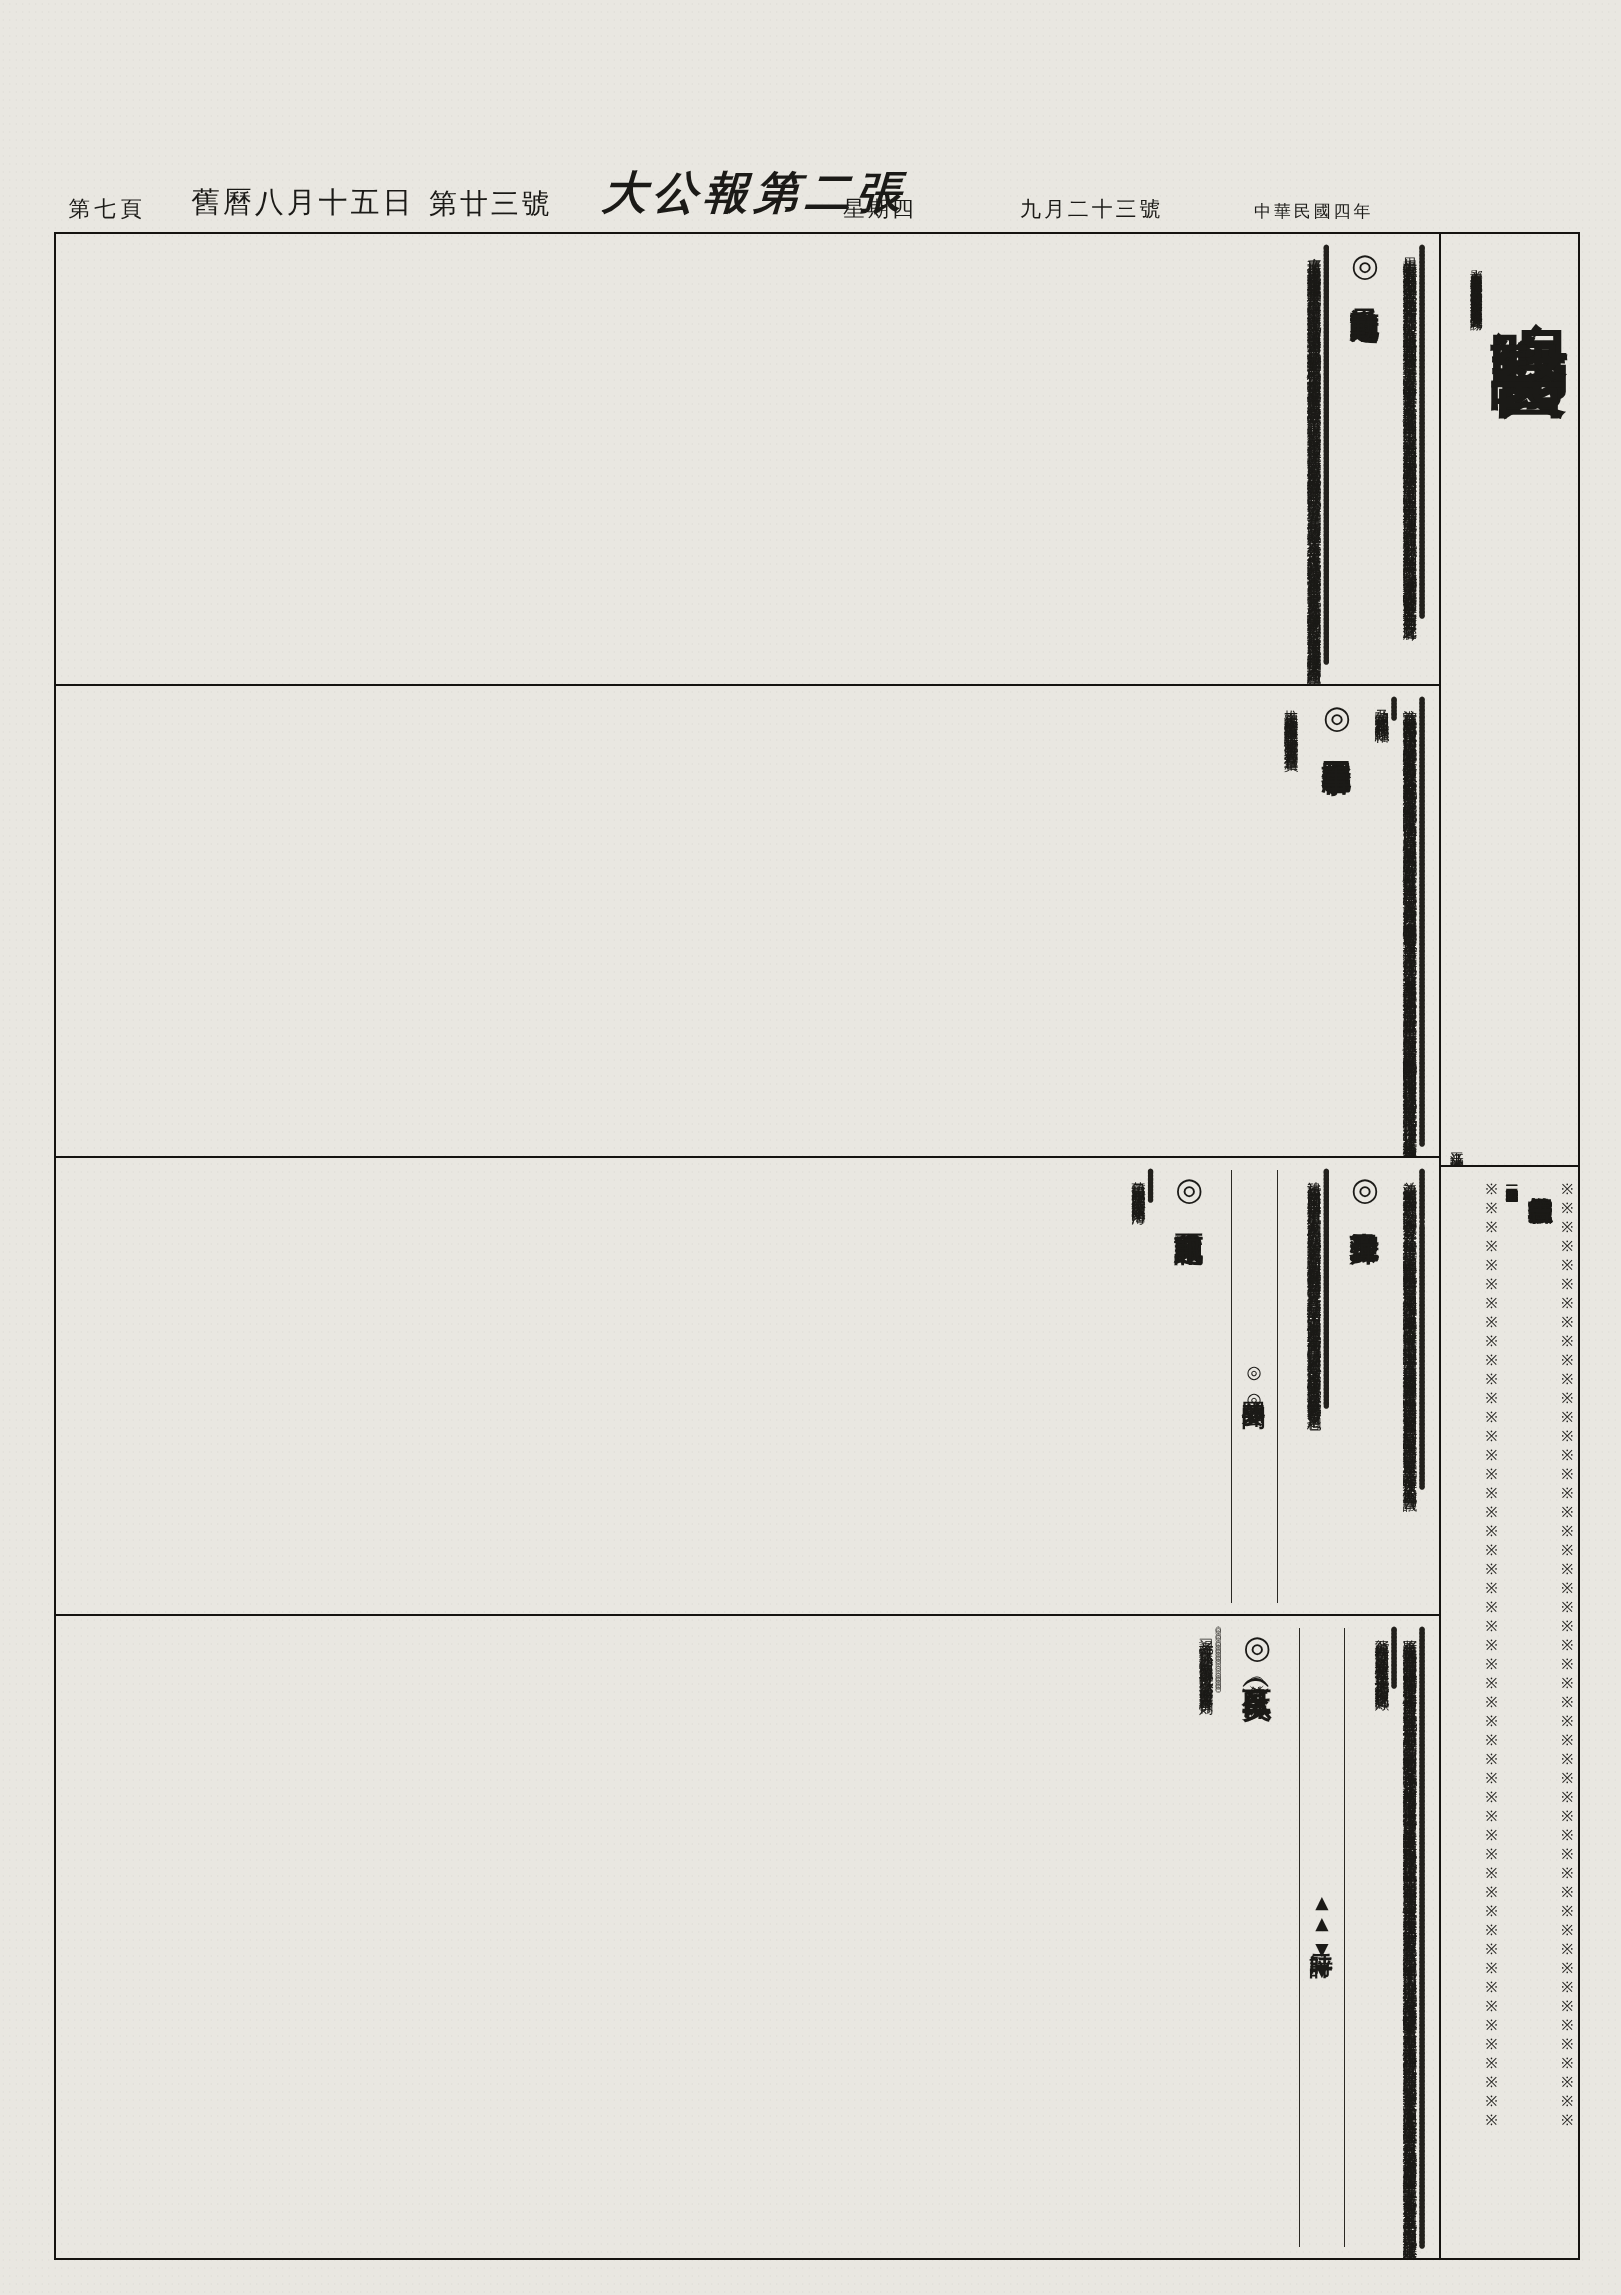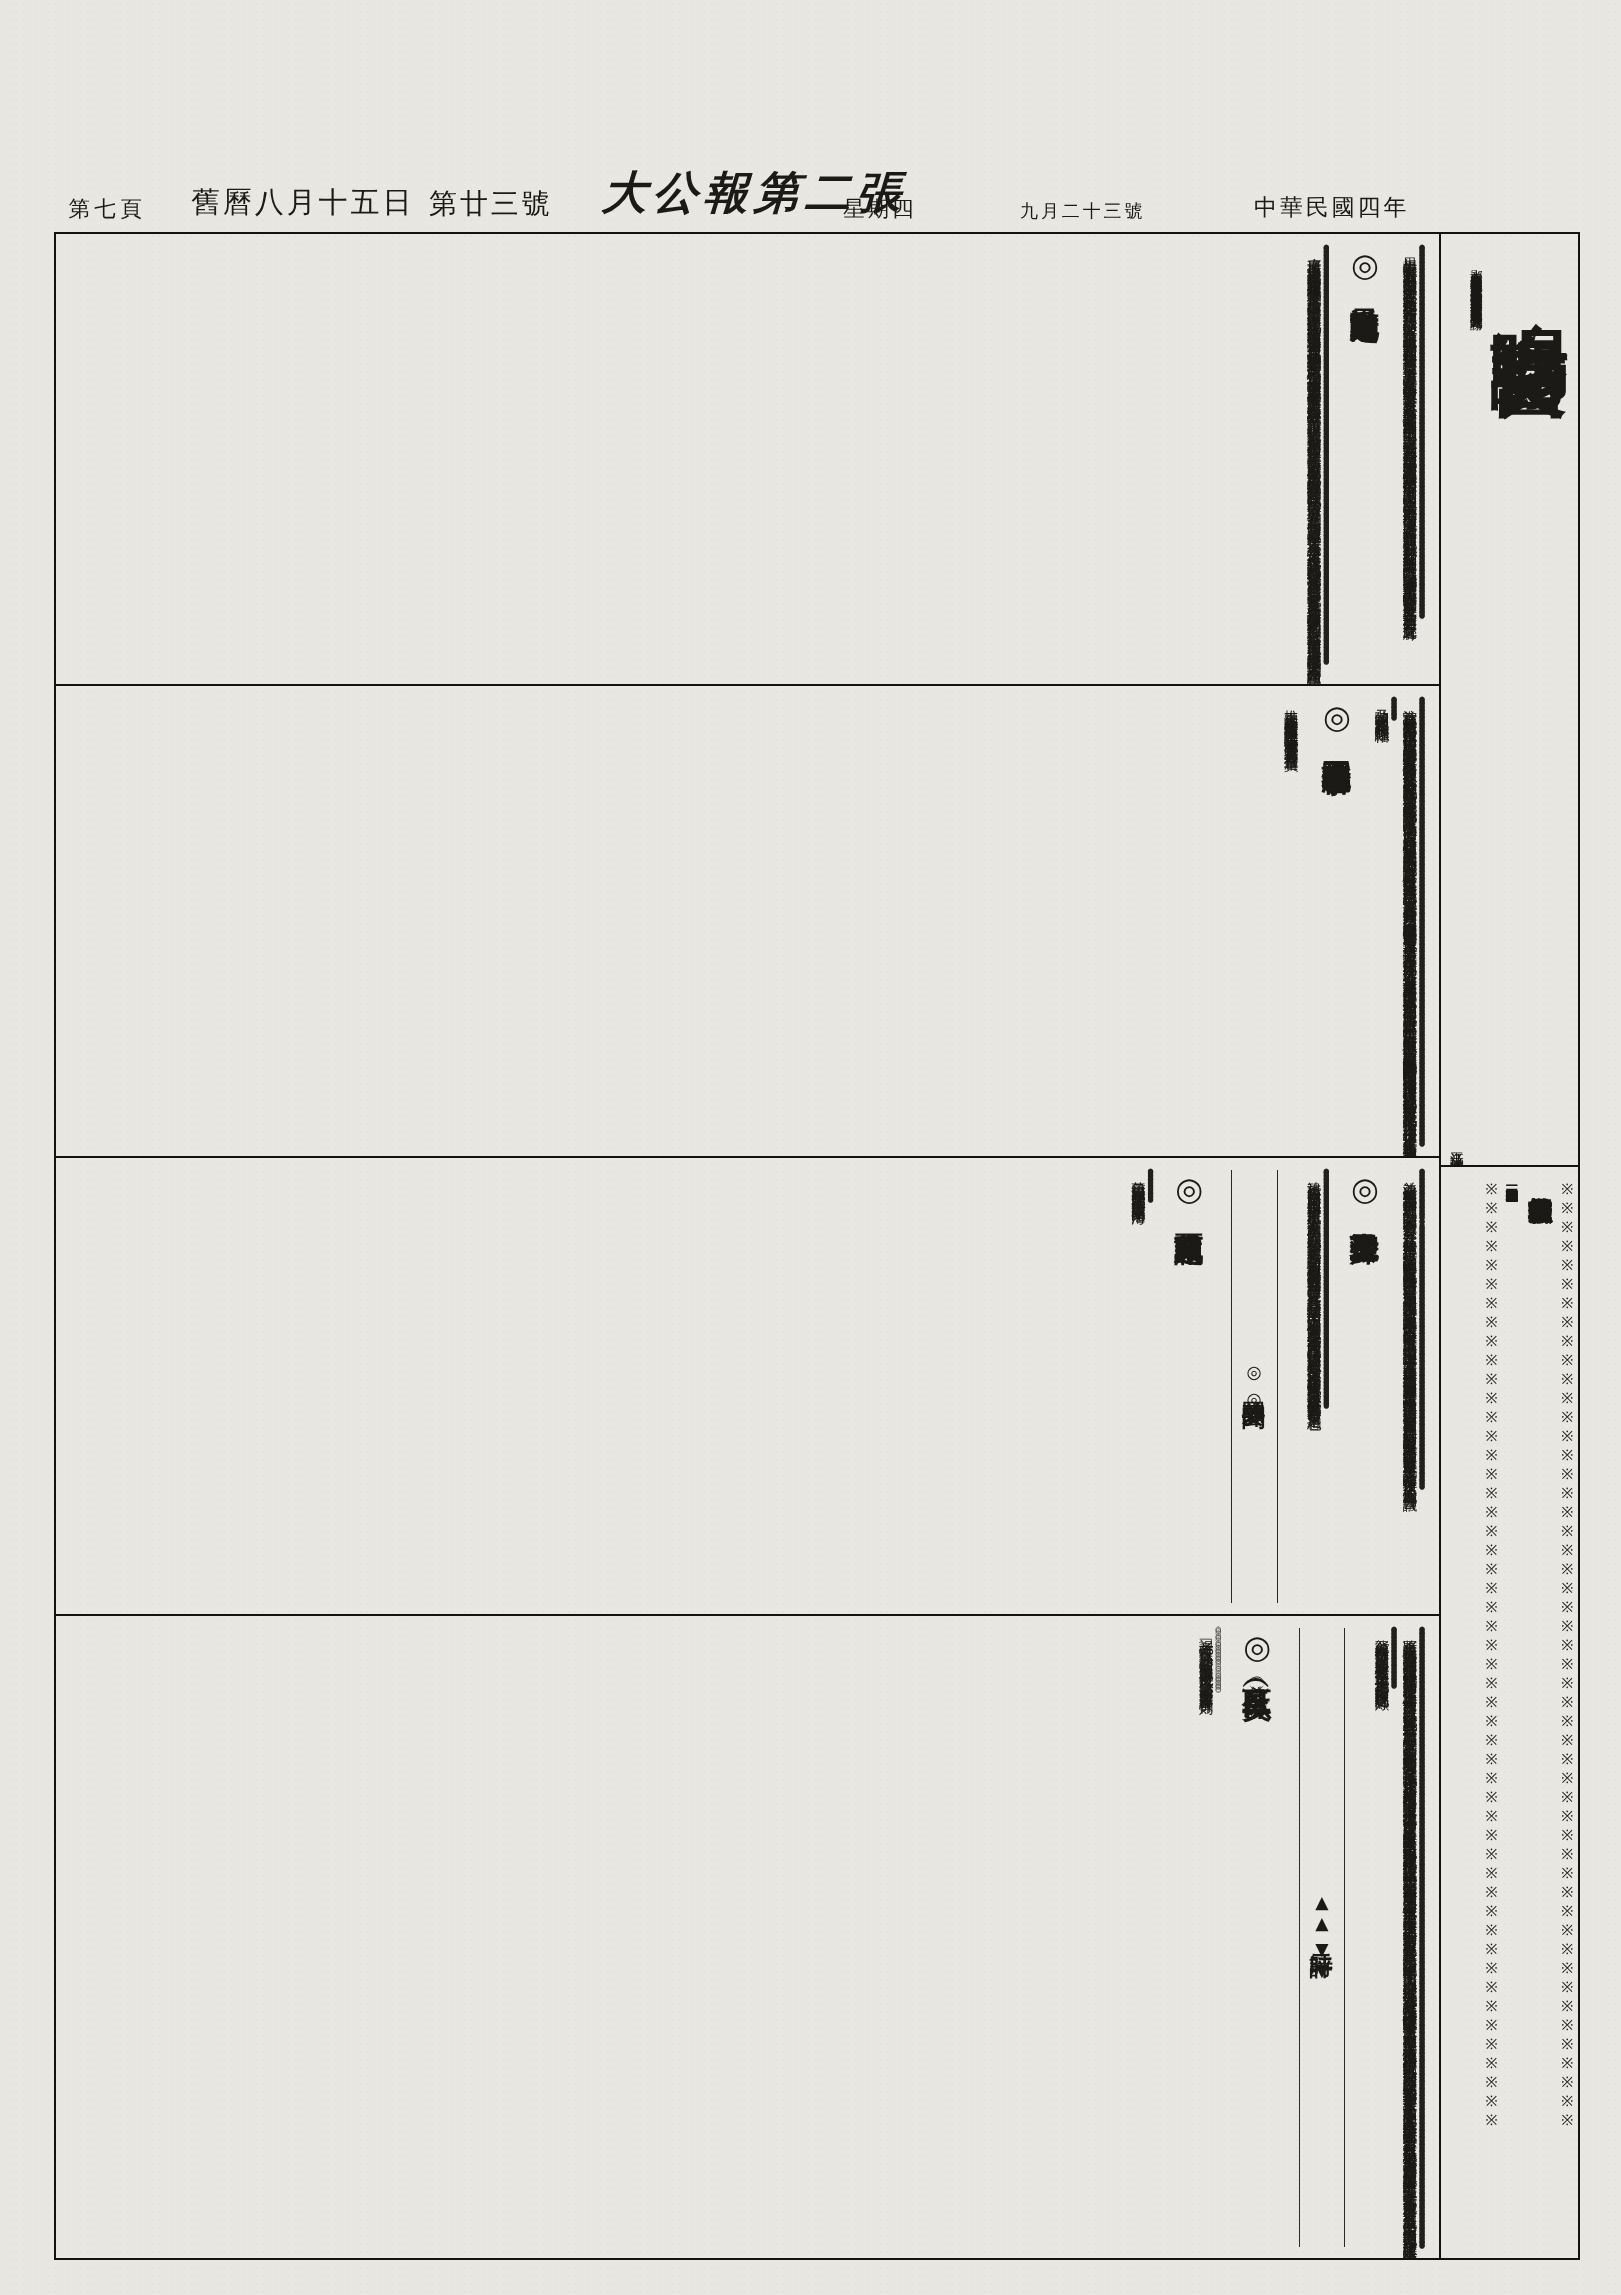--- a/index.html
+++ b/index.html
@@ -25,7 +25,7 @@
   .h-issue{left:375px;font-size:28px;letter-spacing:2.9px;}
   .h-mast{left:548px;font-size:45px;font-weight:900;font-style:italic;letter-spacing:5.8px;transform:skewX(-3deg);}
   .h-week{left:789px;font-size:21.6px;letter-spacing:2.9px;}
-  .h-date{left:966px;font-size:18px;letter-spacing:2.9px;}
+  .h-date{left:966px;font-size:21px;letter-spacing:2.9px;}
   .h-era{left:1200px;font-size:23px;letter-spacing:2.9px;}
   
   .frame{

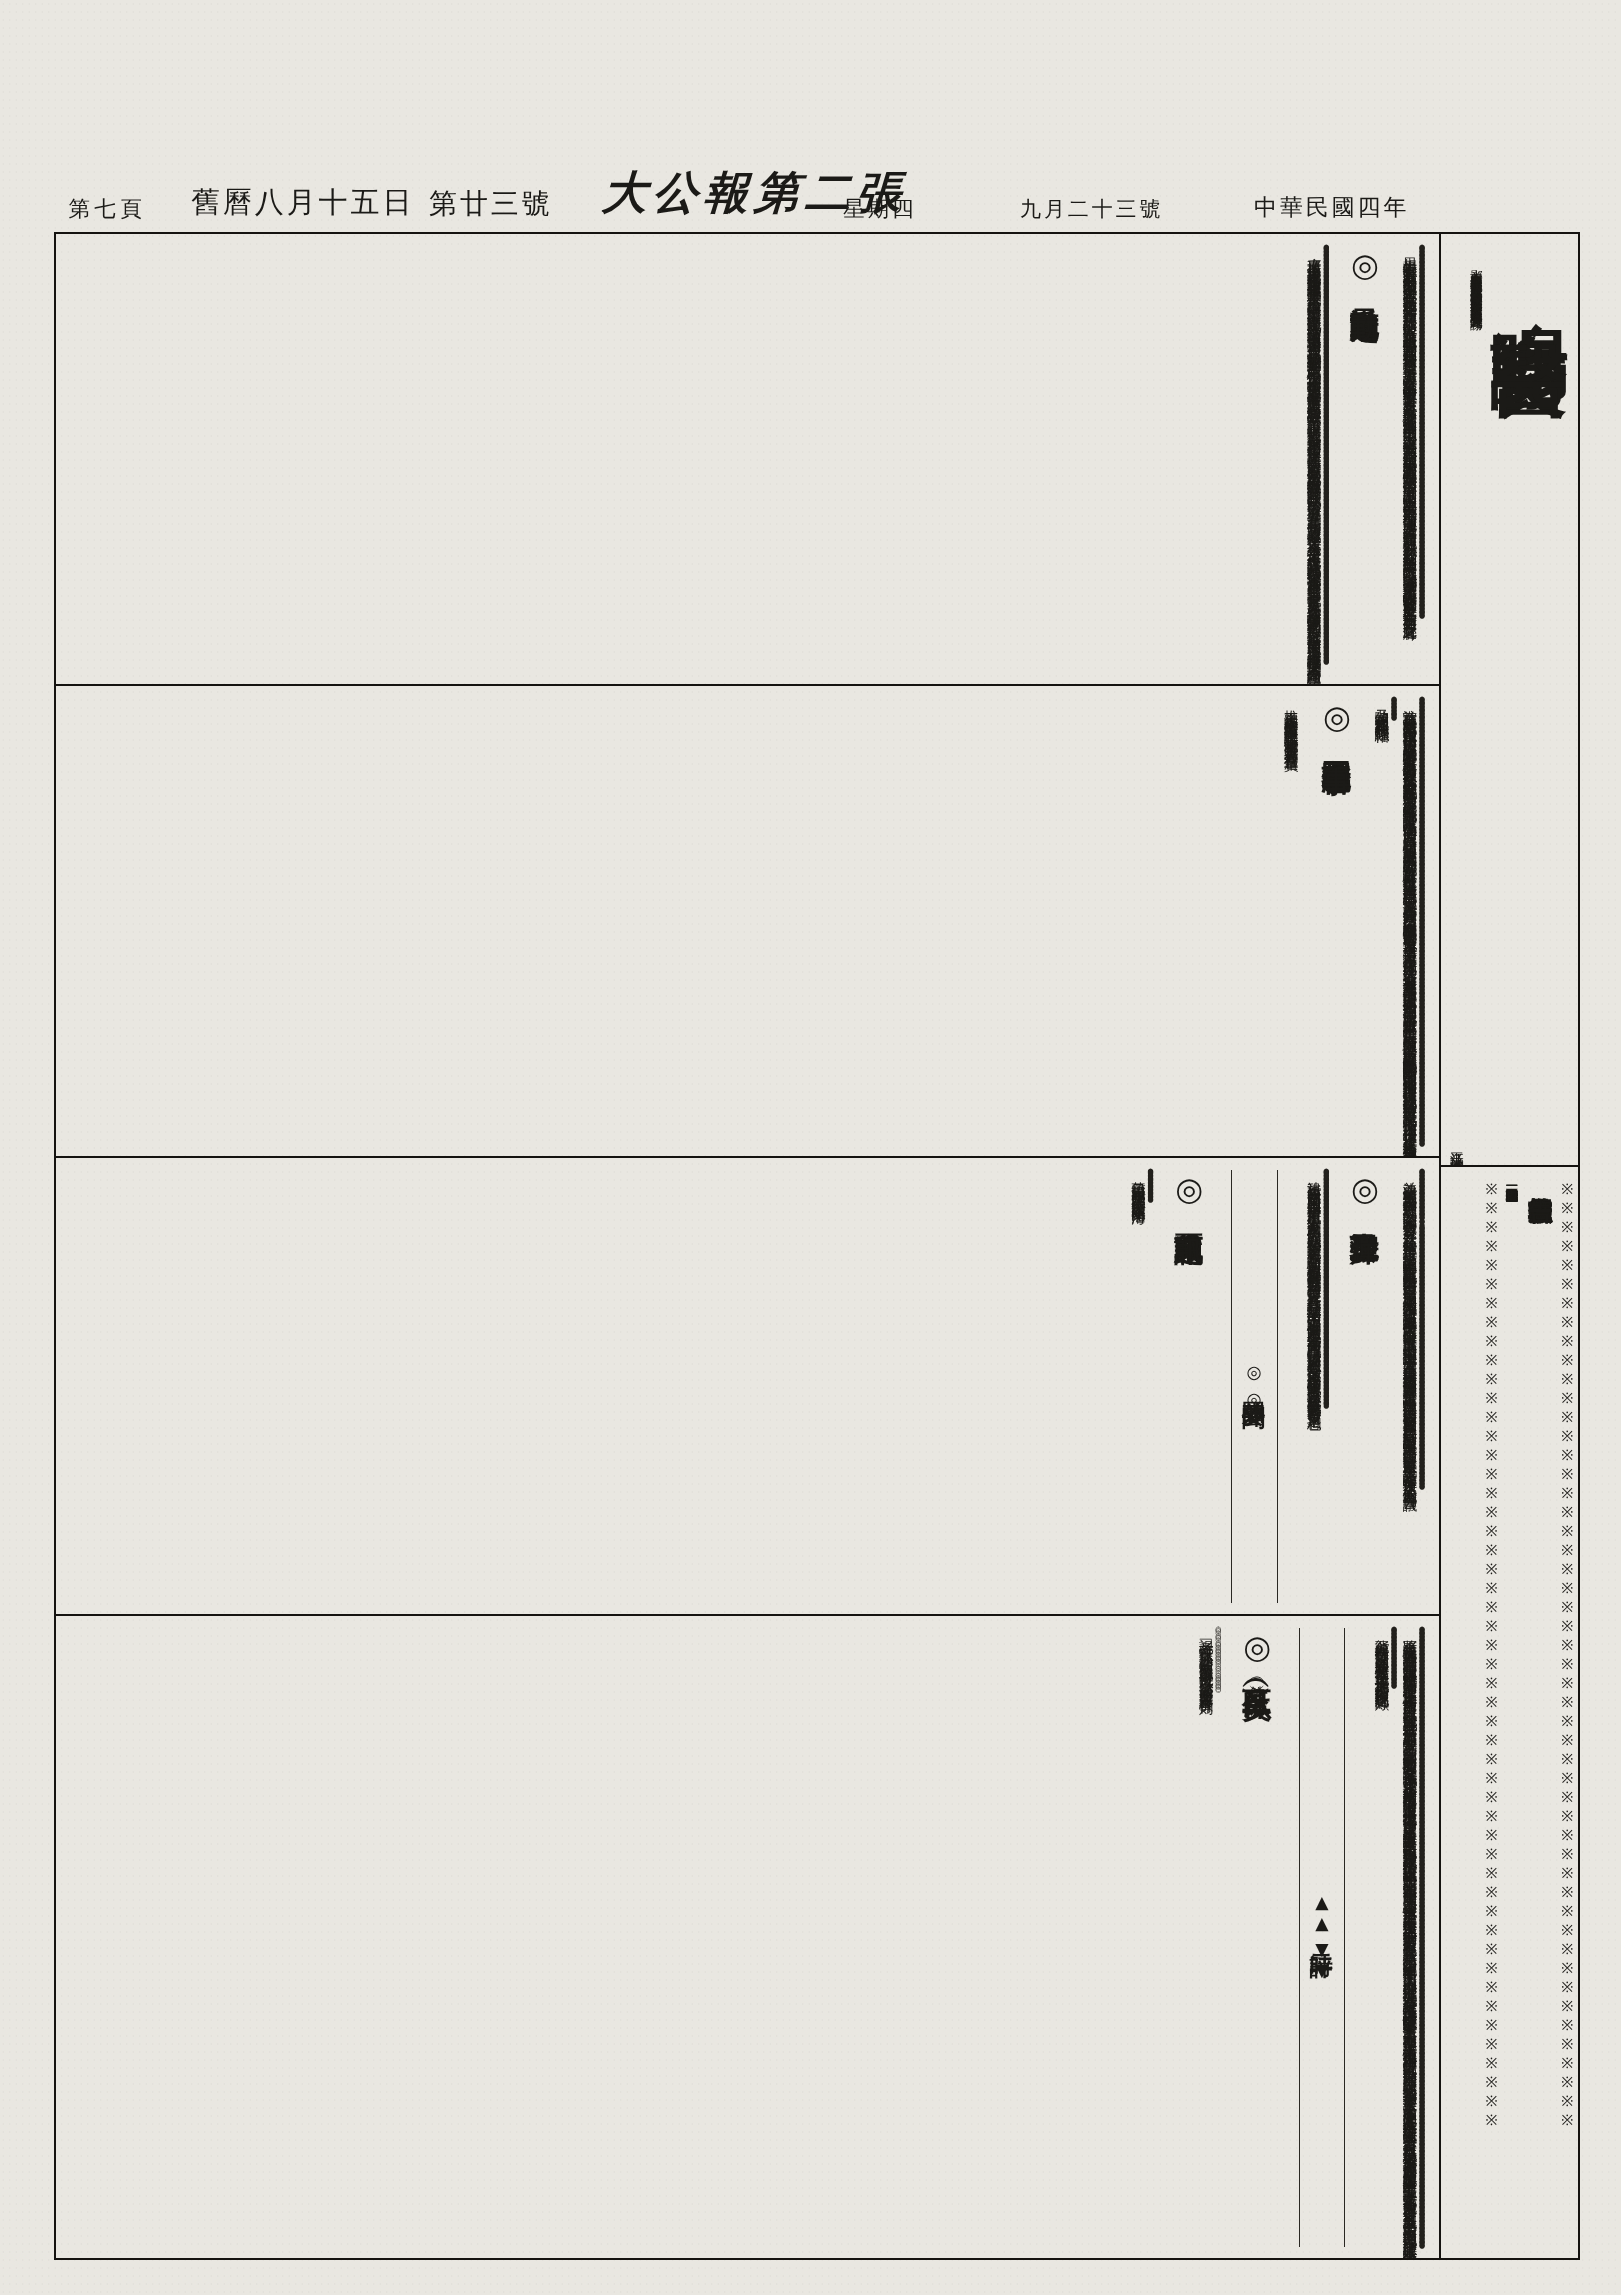--- a/index.html
+++ b/index.html
@@ -26,7 +26,7 @@
   .h-mast{left:548px;font-size:45px;font-weight:900;font-style:italic;letter-spacing:5.8px;transform:skewX(-3deg);}
   .h-week{left:789px;font-size:21.6px;letter-spacing:2.9px;}
   .h-date{left:966px;font-size:21px;letter-spacing:2.9px;}
-  .h-era{left:1200px;font-size:23px;letter-spacing:2.9px;}
+  .h-era{left:1200px;font-size:17px;letter-spacing:2.9px;}
   
   .frame{
     position:absolute;left:54px;top:232px;right:42px;bottom:35px;

